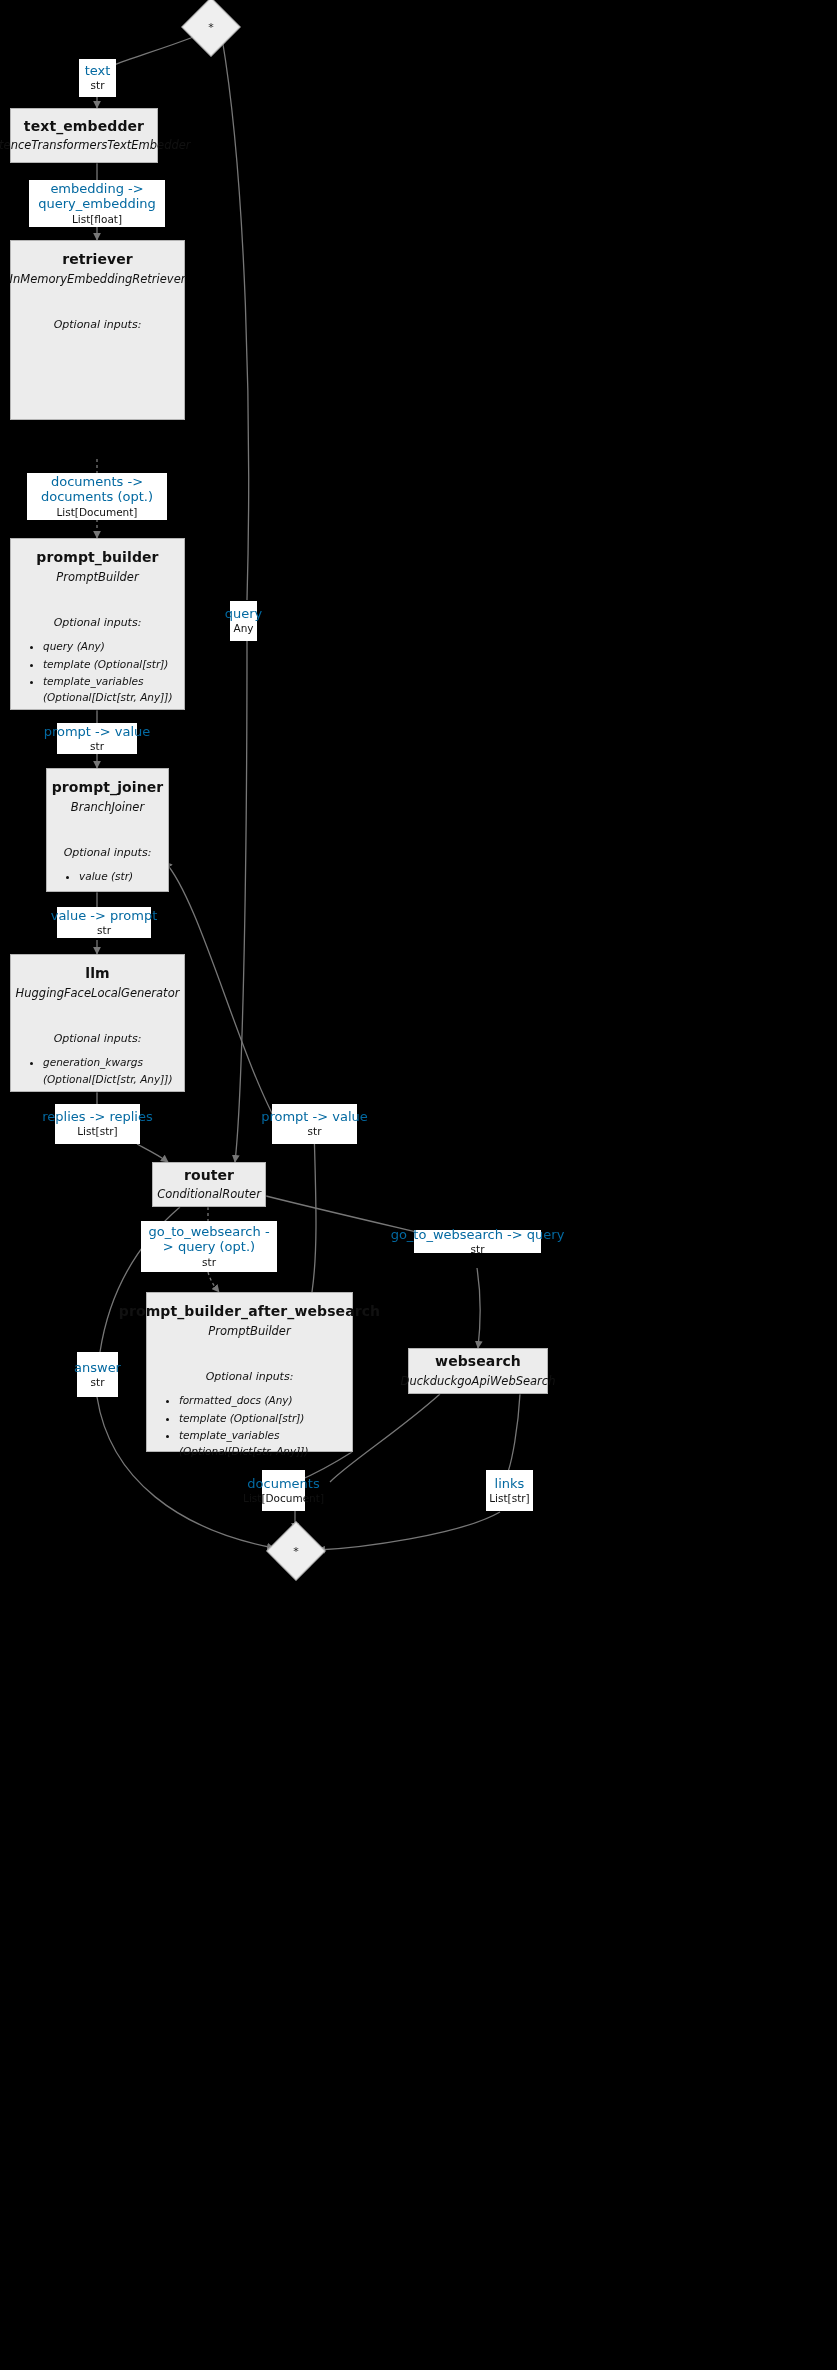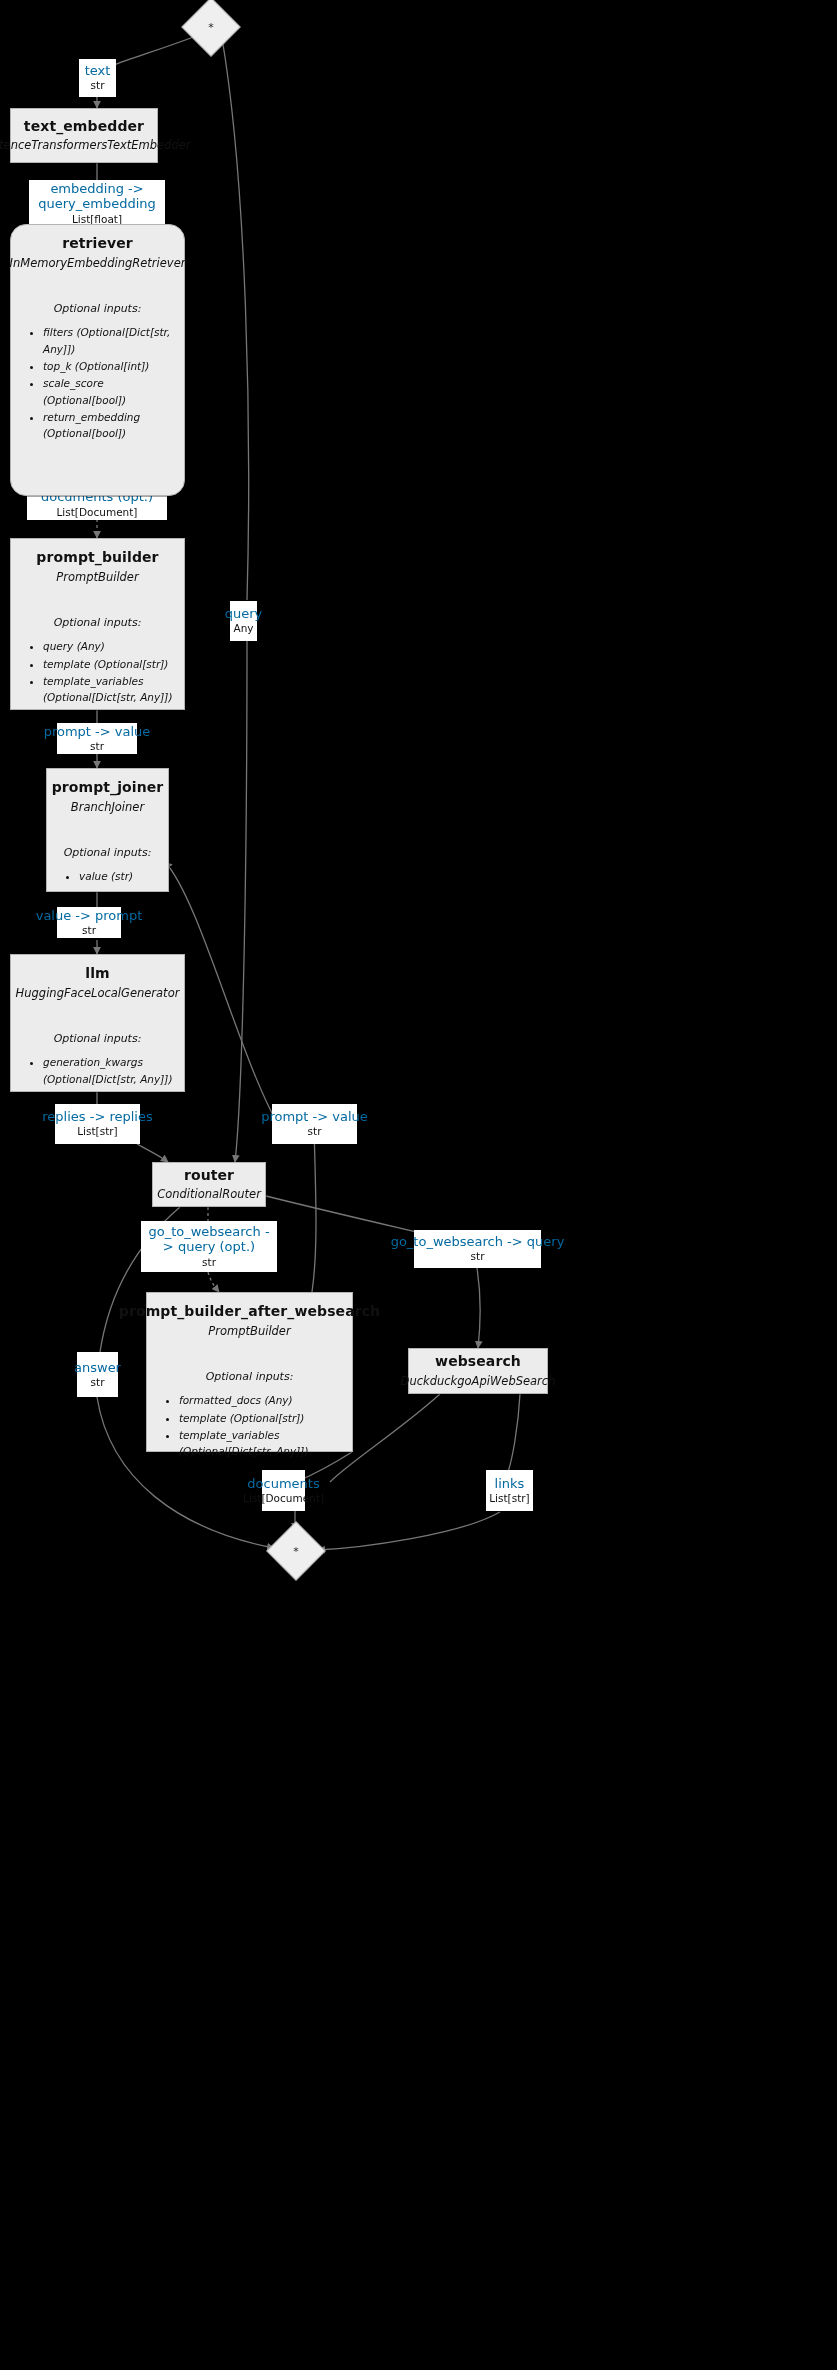--- a/index.html
+++ b/index.html
@@ -259,7 +259,7 @@
     <div class="ntype">SentenceTransformersTextEmbedder</div>
   </div>
 
-  <div class="node" style="left:10px;top:224px;width:175px;height:272px;border-radius:16px;">
+  <div class="node" style="left:10px;top:240px;width:175px;height:180px;">
     <div class="nname">retriever</div>
     <div class="ntype">InMemoryEmbeddingRetriever</div>
     <div class="opt-title">Optional inputs:</div>

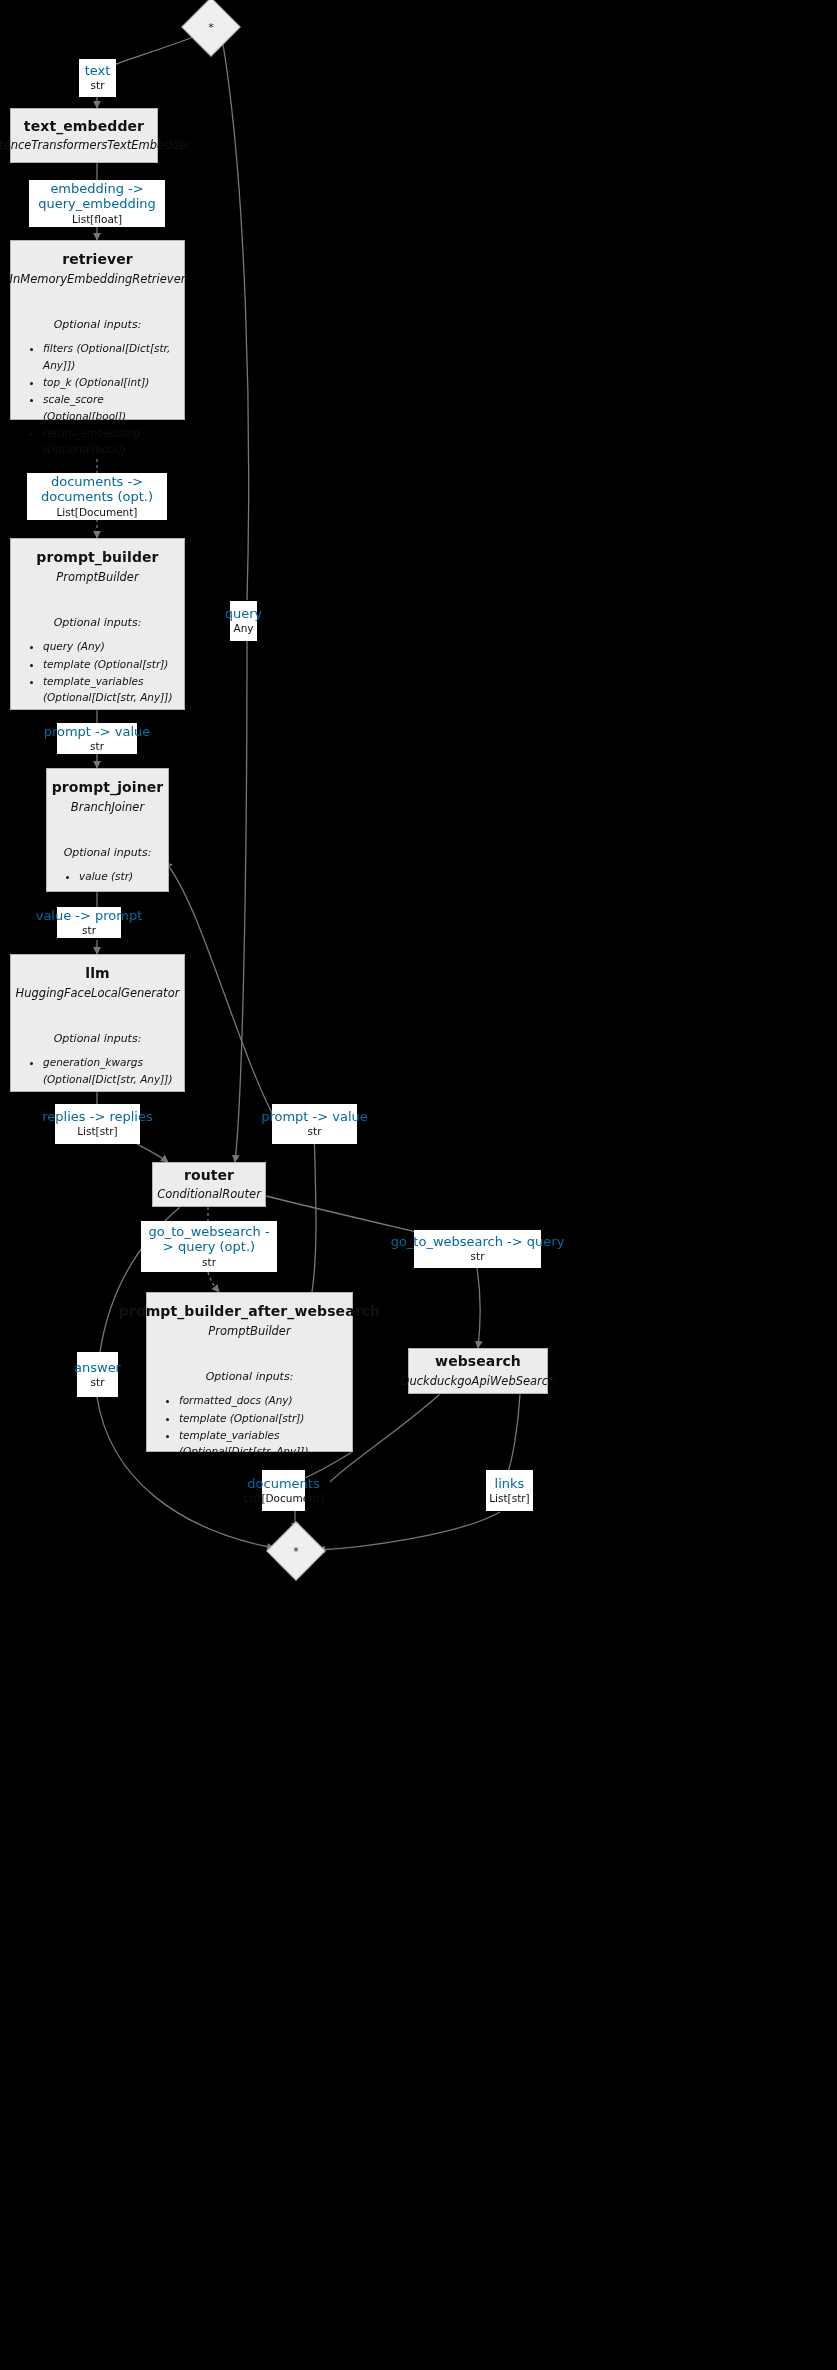--- a/index.html
+++ b/index.html
@@ -263,12 +263,6 @@
     <div class="nname">retriever</div>
     <div class="ntype">InMemoryEmbeddingRetriever</div>
     <div class="opt-title">Optional inputs:</div>
-    <ul class="opts">
-      <li>filters (Optional[Dict[str, Any]])</li>
-      <li>top_k (Optional[int])</li>
-      <li>scale_score (Optional[bool])</li>
-      <li>return_embedding (Optional[bool])</li>
-    </ul>
   </div>
 
   <div class="node" style="left:10px;top:538px;width:175px;height:172px;">

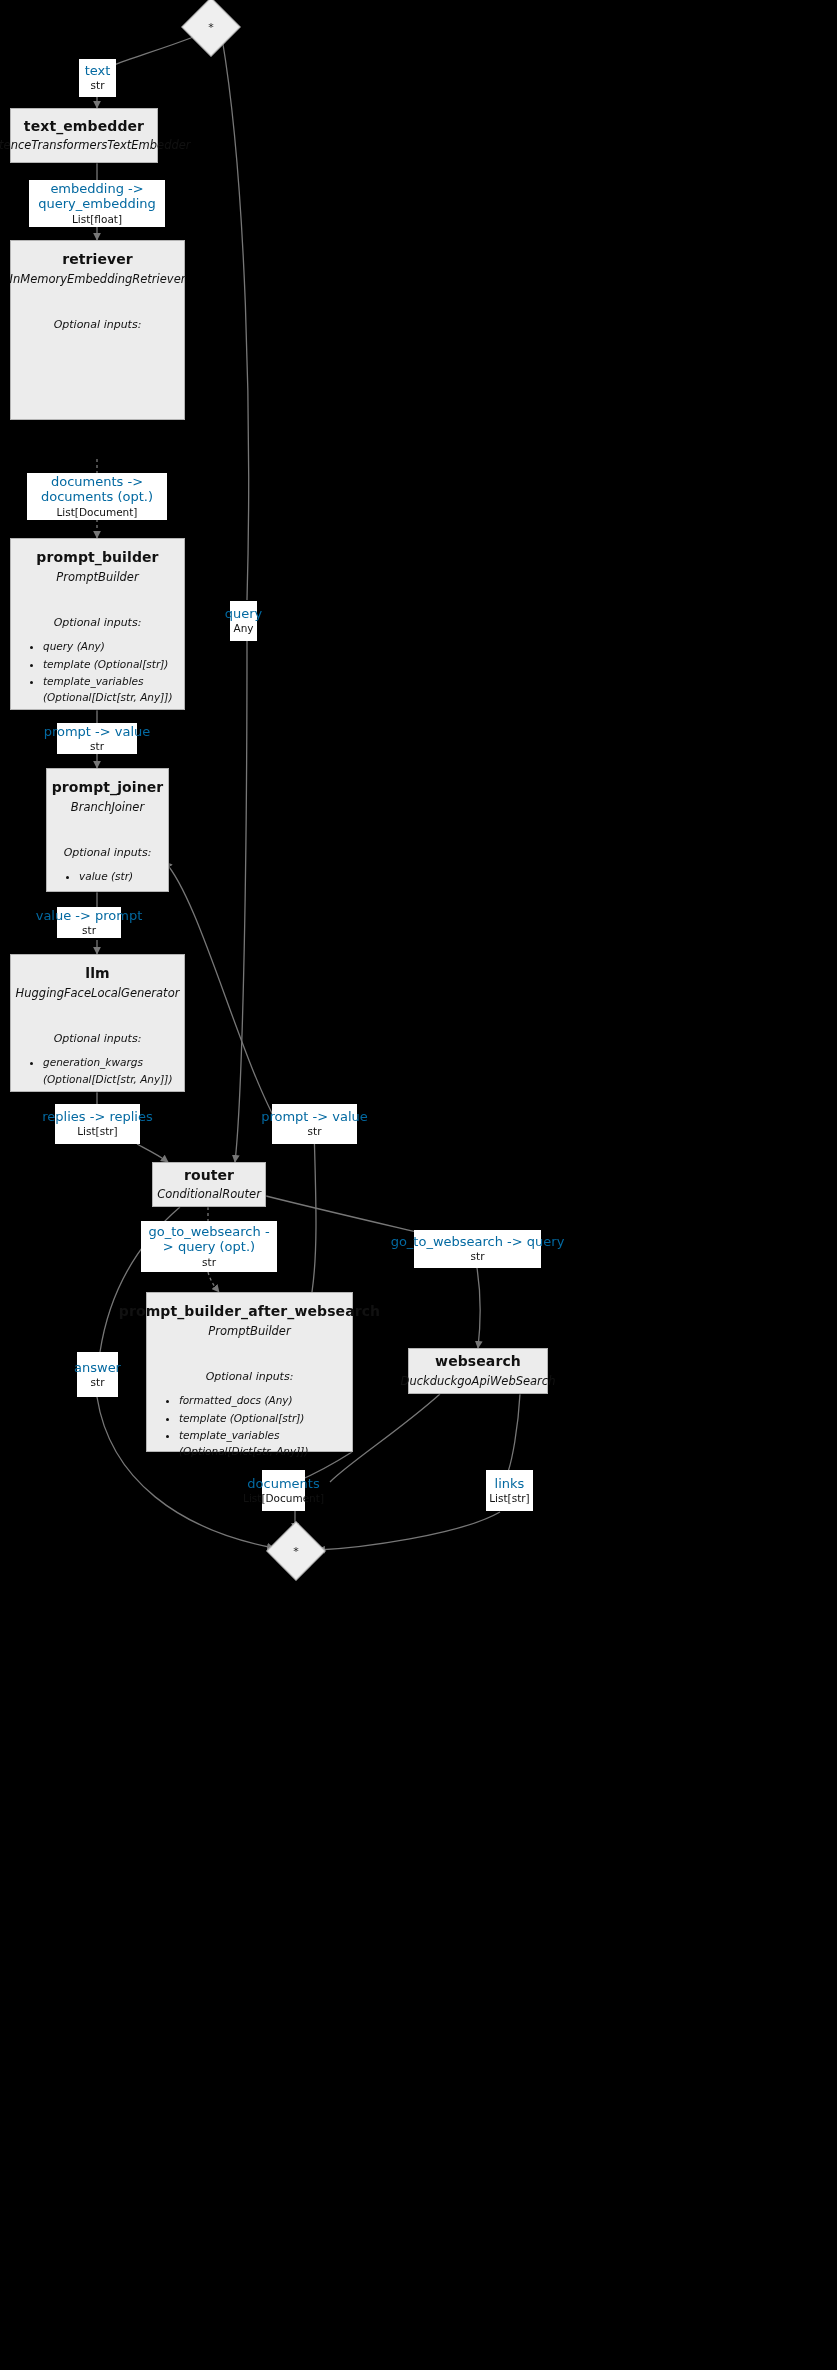--- a/index.html
+++ b/index.html
@@ -214,7 +214,7 @@
     <span class="etype">str</span>
   </div>
 
-  <div class="elabel" style="left:57px;top:907px;width:64px;height:31px;">
+  <div class="elabel" style="left:57px;top:907px;width:94px;height:31px;">
     <span class="etop">value -&gt; prompt</span>
     <span class="etype">str</span>
   </div>

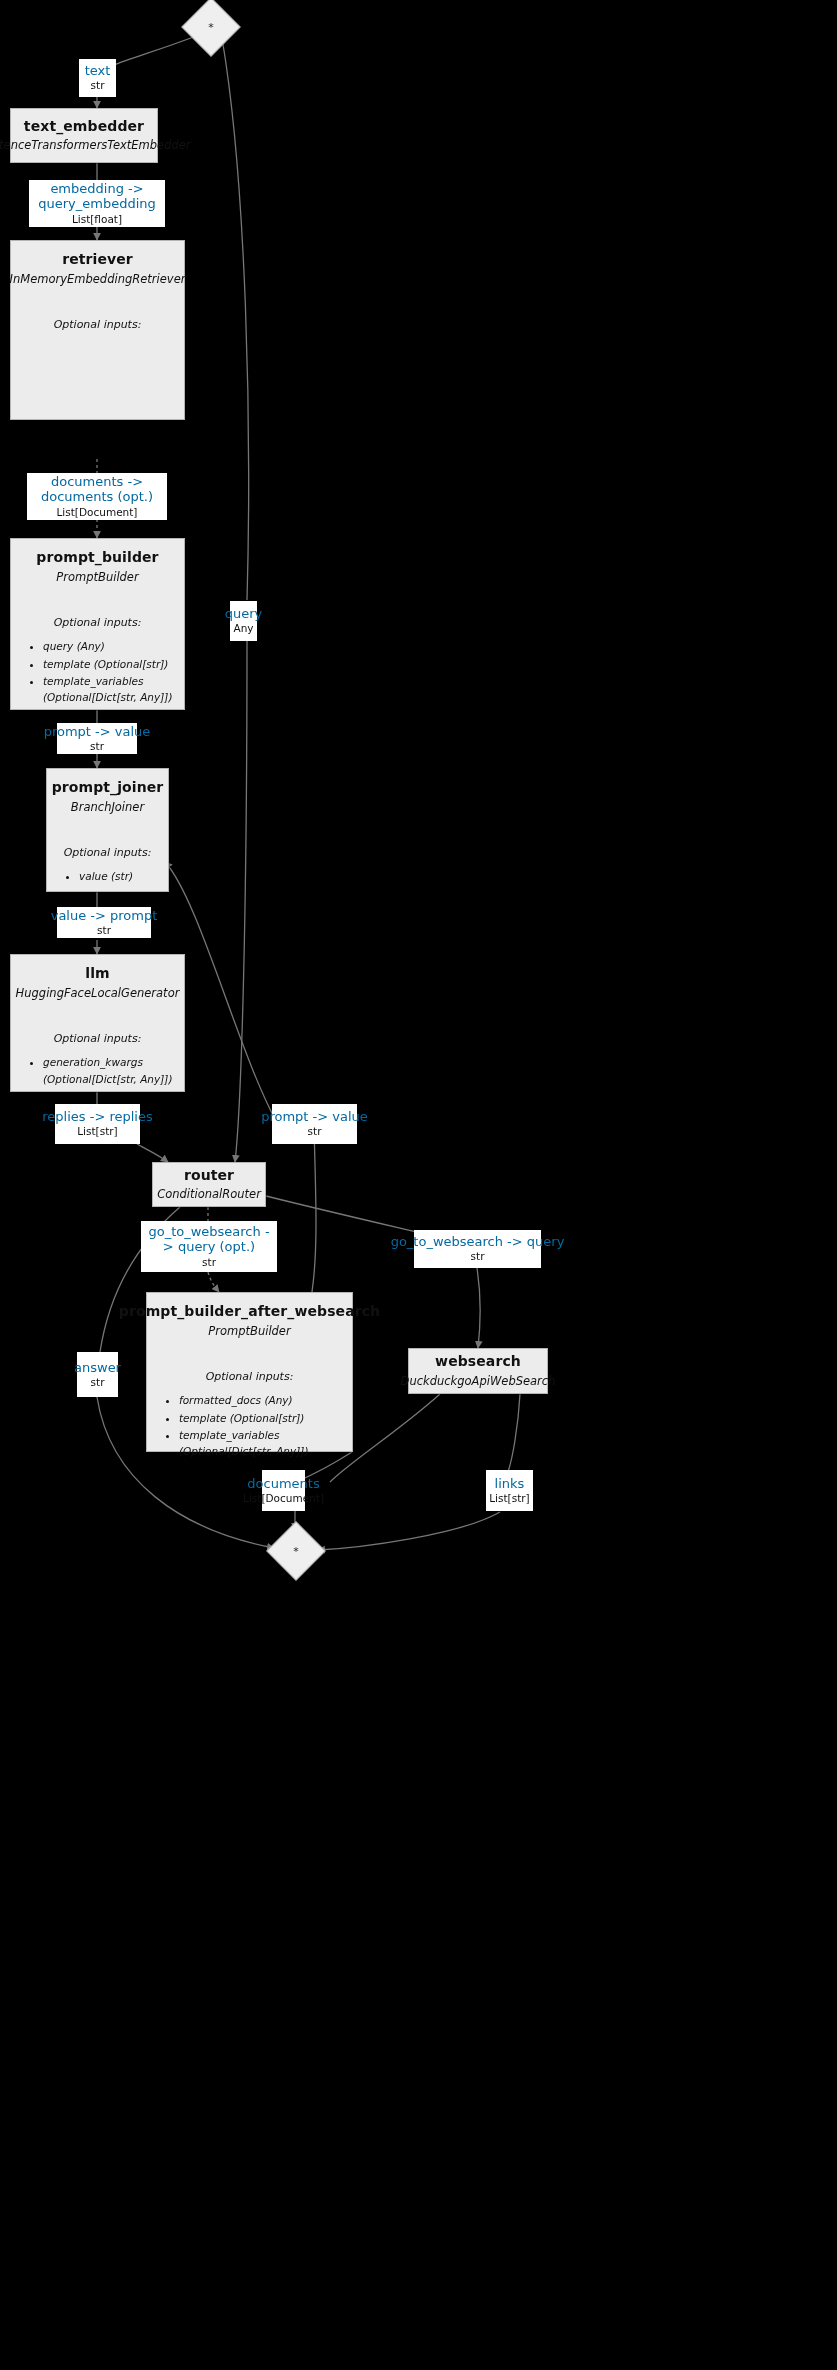--- a/index.html
+++ b/index.html
@@ -234,7 +234,7 @@
     <span class="etype">str</span>
   </div>
 
-  <div class="elabel" style="left:414px;top:1230px;width:127px;height:38px;">
+  <div class="elabel" style="left:414px;top:1230px;width:127px;height:23px;">
     <span class="etop">go_to_websearch -&gt; query</span>
     <span class="etype">str</span>
   </div>

